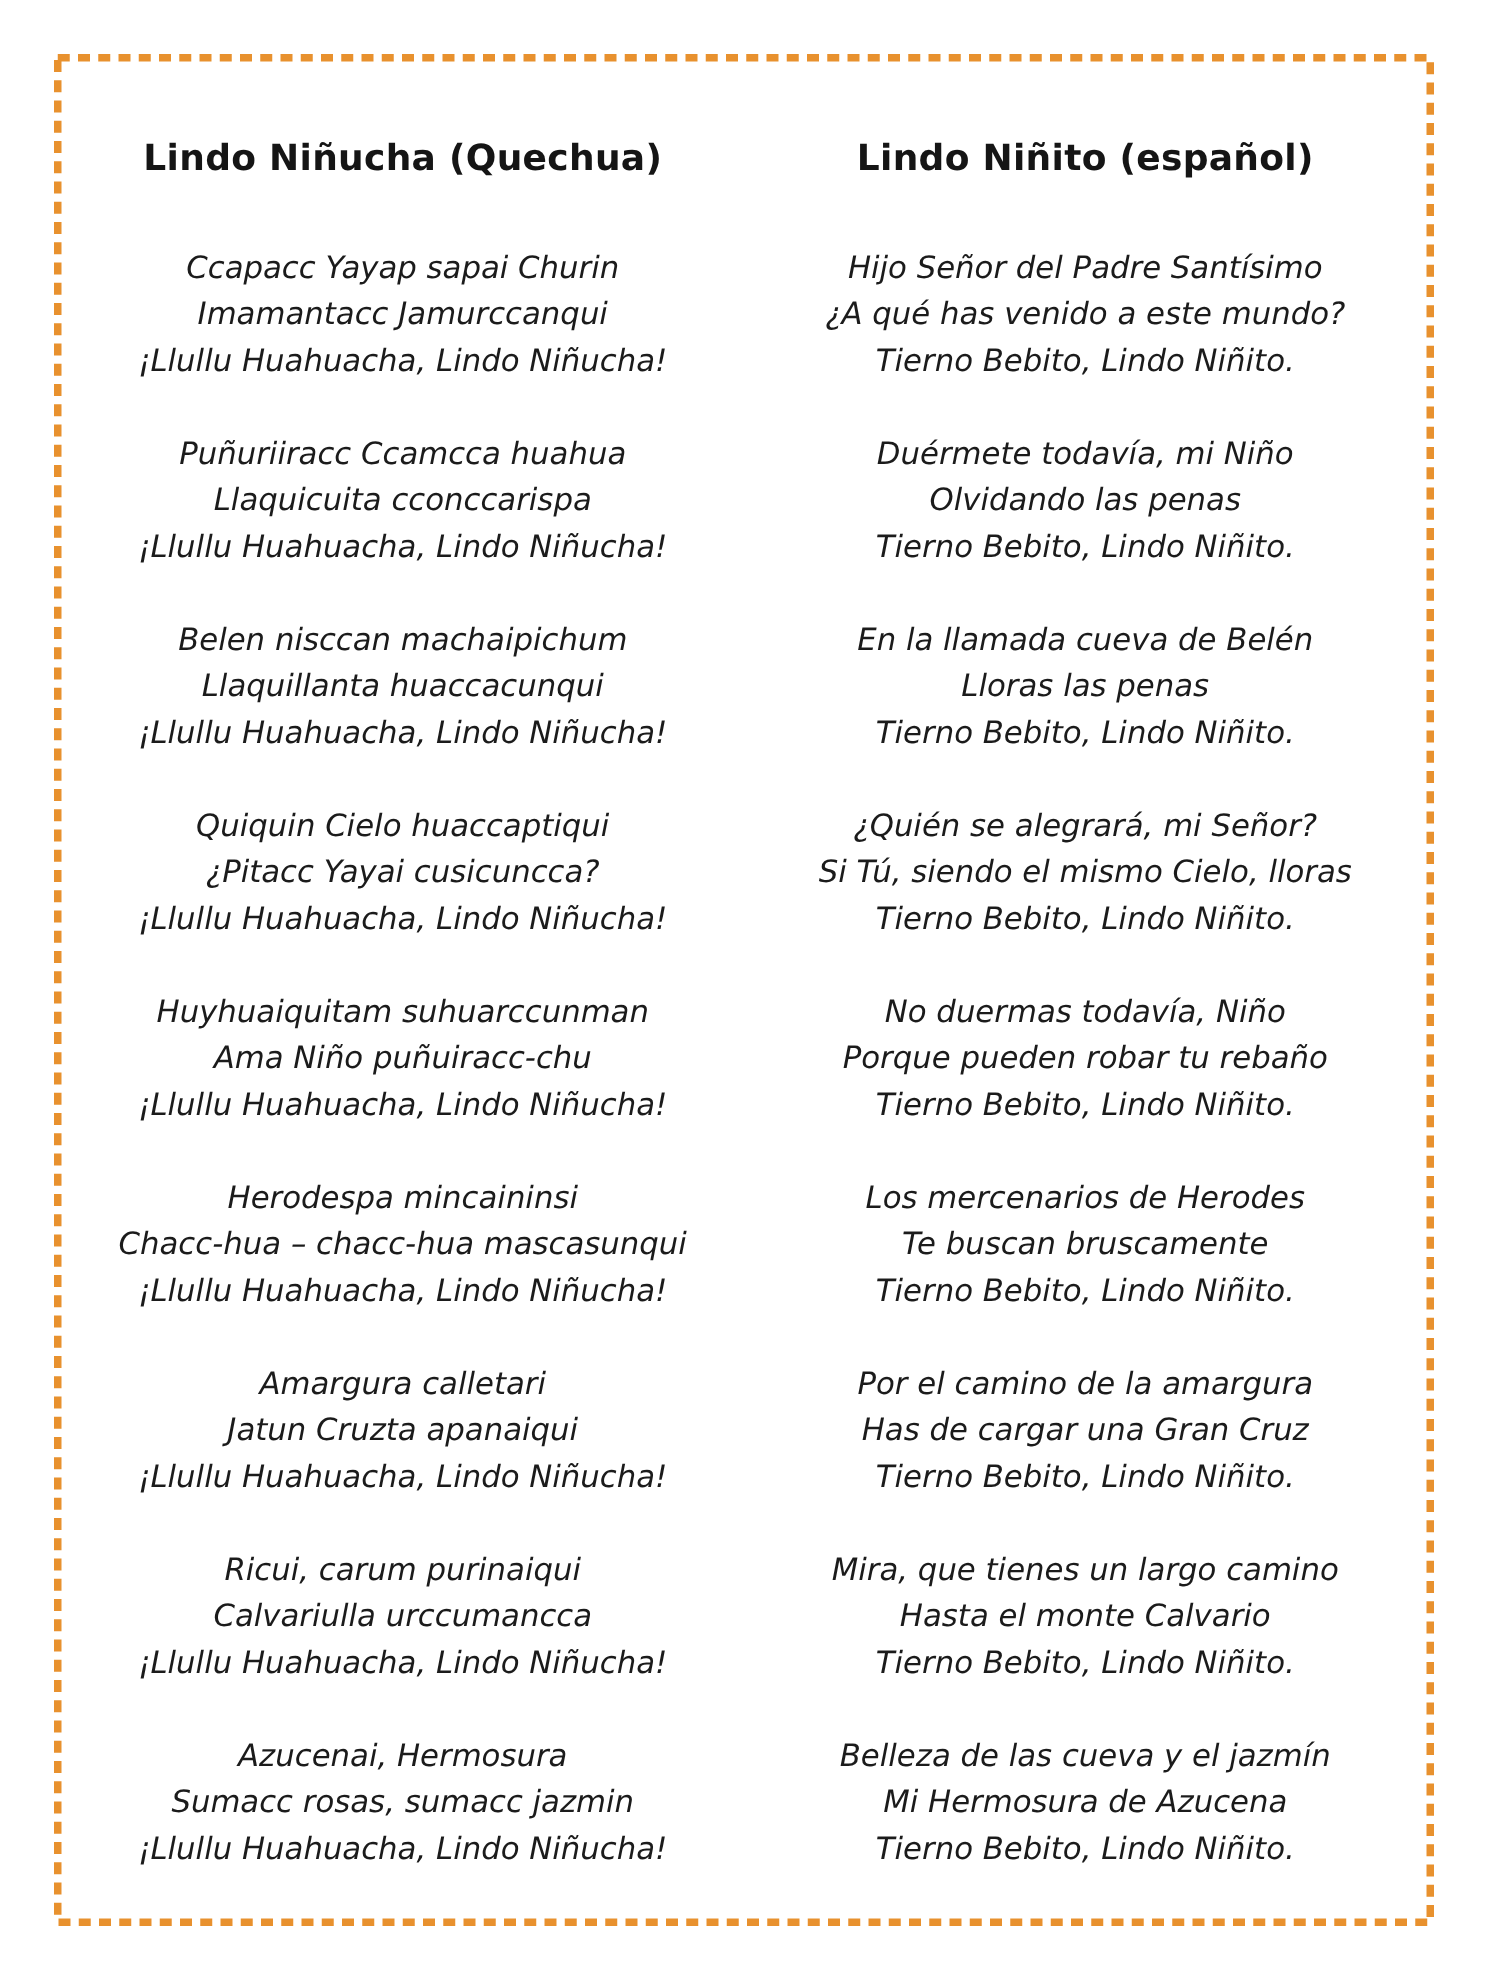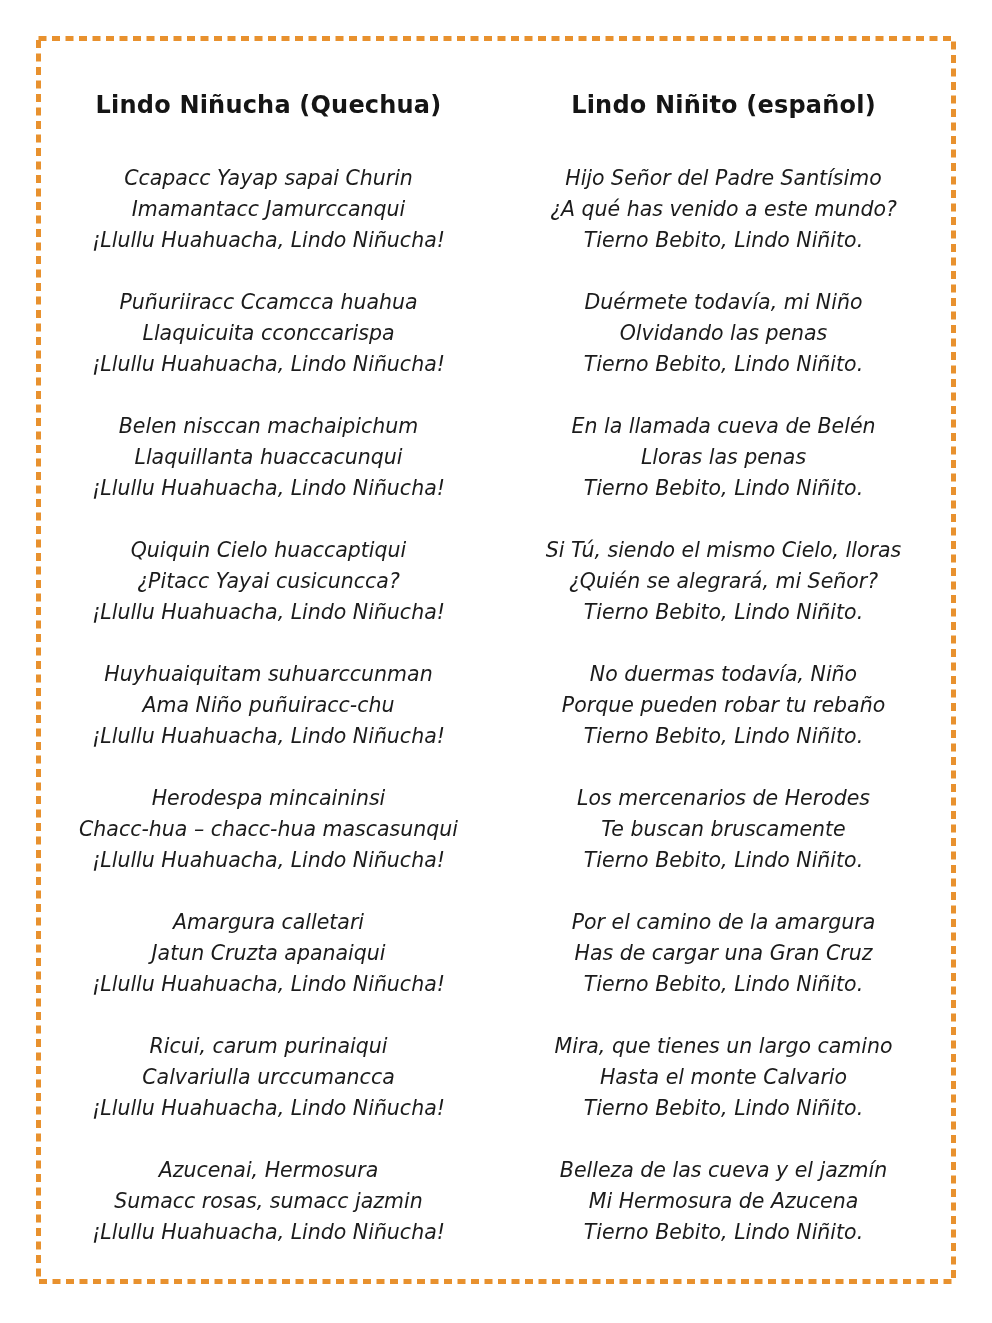--- a/index.html
+++ b/index.html
@@ -140,8 +140,8 @@
             <span class="line">Tierno Bebito, Lindo Niñito.</span>
           </div>
           <div class="stanza">
+            <span class="line">¿Quién se alegrará, mi Señor?</span>
             <span class="line">Si Tú, siendo el mismo Cielo, lloras</span>
-            <span class="line">¿Quién se alegrará, mi Señor?</span>
             <span class="line">Tierno Bebito, Lindo Niñito.</span>
           </div>
           <div class="stanza">

